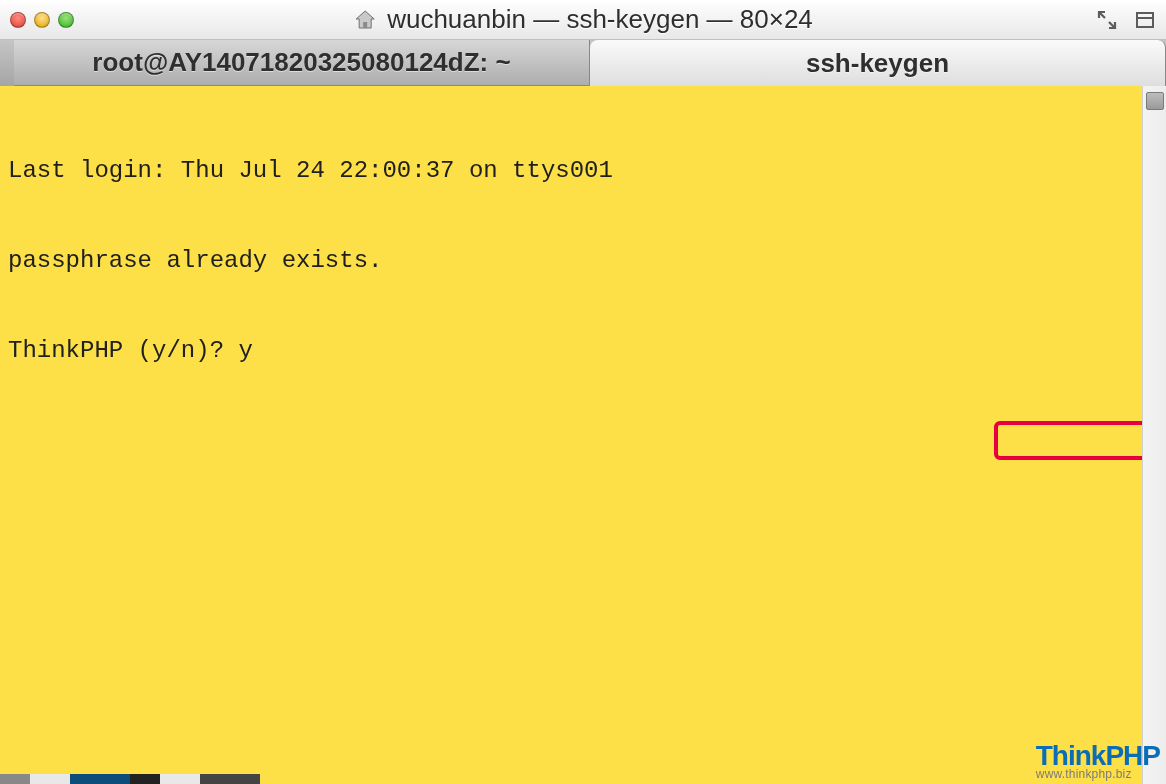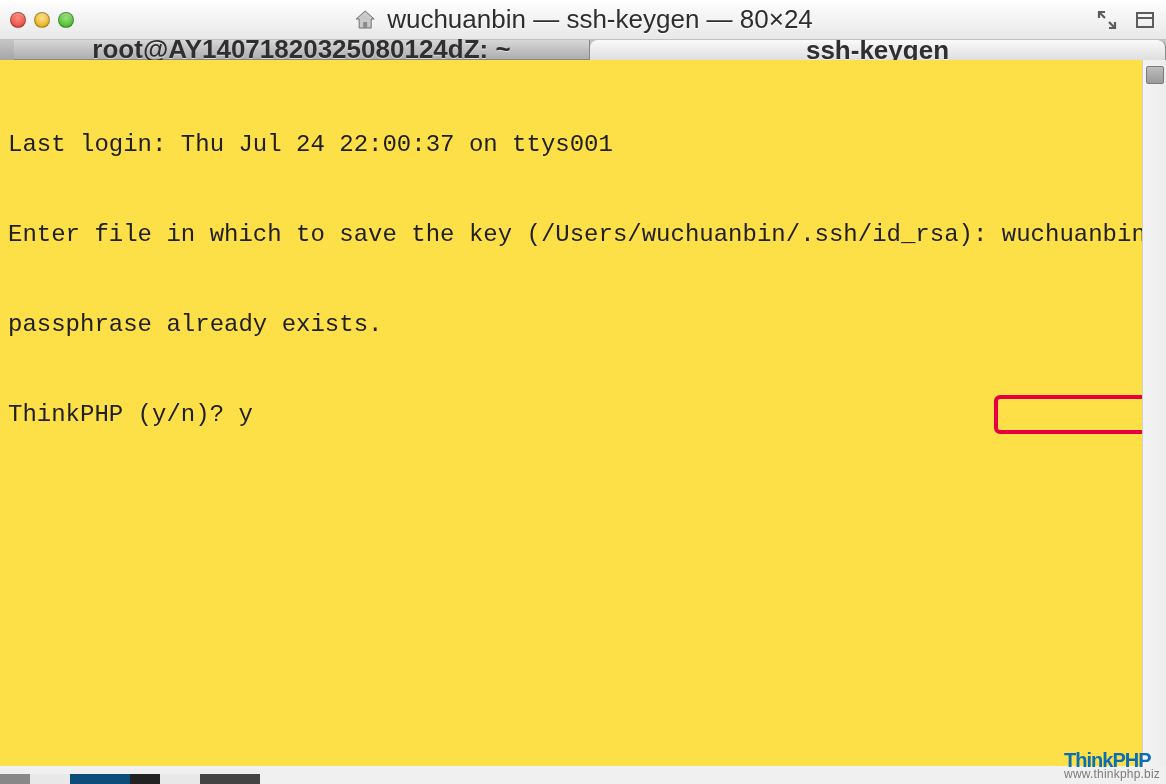--- a/index.html
+++ b/index.html
@@ -73,7 +73,7 @@
     .tabbar {
       display: flex;
       background: linear-gradient(to bottom, #c5c5c5, #a5a5a5);
-      height: 20px;
+      height: 46px;
       padding-top: 0;
       padding-left: 14px;
     }

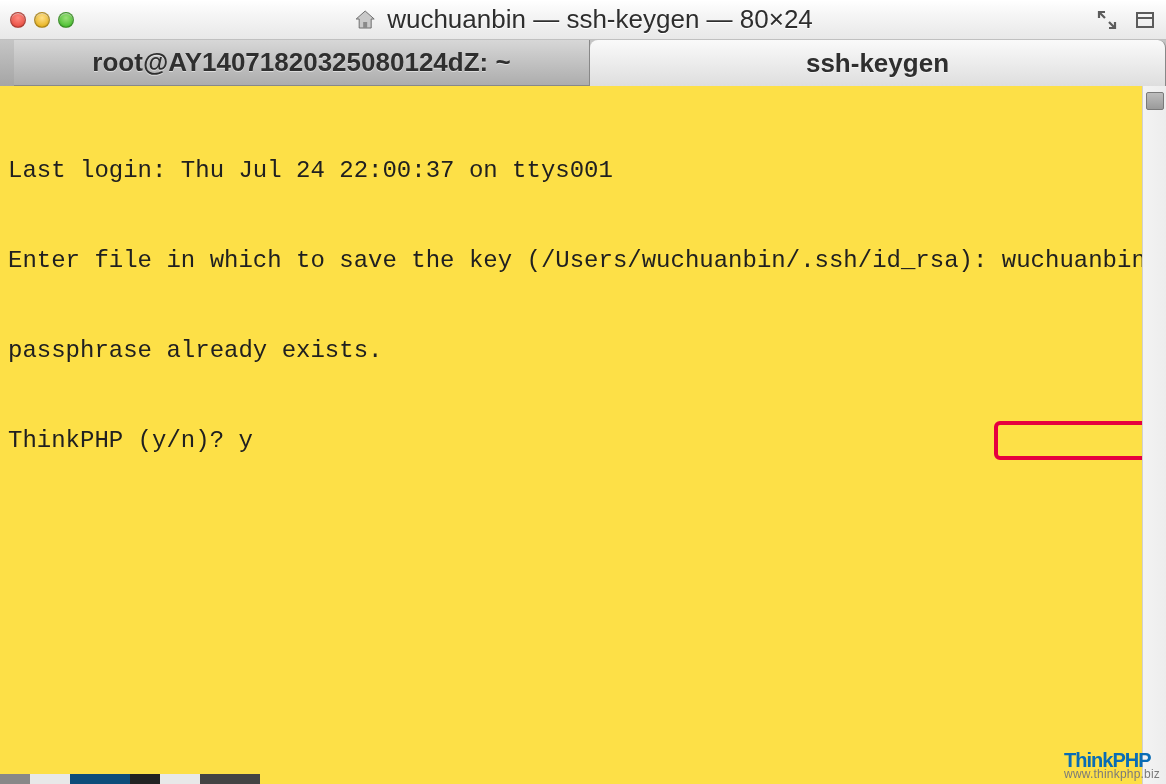--- a/index.html
+++ b/index.html
@@ -249,7 +249,6 @@
 <div class="terminal-area">
   <div class="terminal">
     <div class="line"><span>Last login: Thu Jul 24 22:00:37 on ttys001</span></div>
-    <div class="line"><span>Enter file in which to save the key (/Users/wuchuanbin/.ssh/id_rsa): </span><span id="hl-target">wuchuanbin</span></div>
     <div class="line"><span>passphrase already exists.</span></div>
     <div class="line"><span>ThinkPHP (y/n)? </span><span>y</span></div>
 

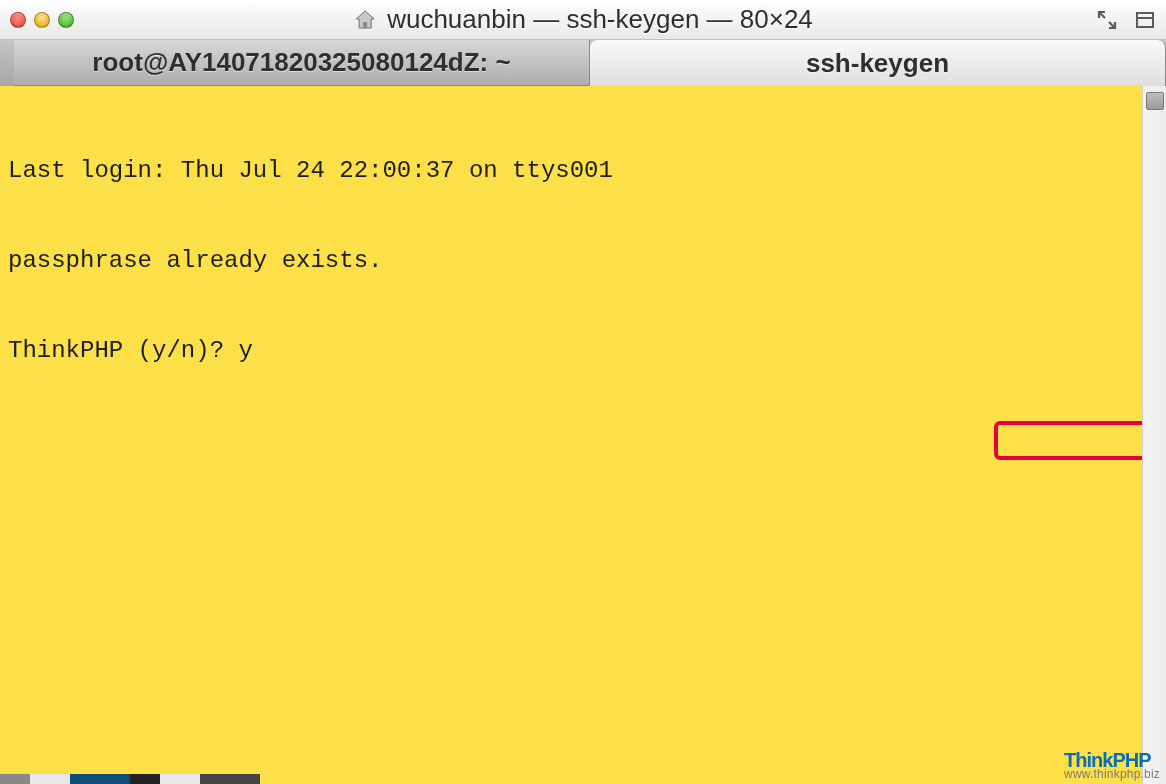--- a/index.html
+++ b/index.html
@@ -172,7 +172,7 @@
     .watermark .wm-top {
       font-family: "Arial Black", Arial, sans-serif;
       font-weight: 900;
-      font-size: 20px;
+      font-size: 28px;
       color: #0a6db5;
       letter-spacing: -1px;
     }

